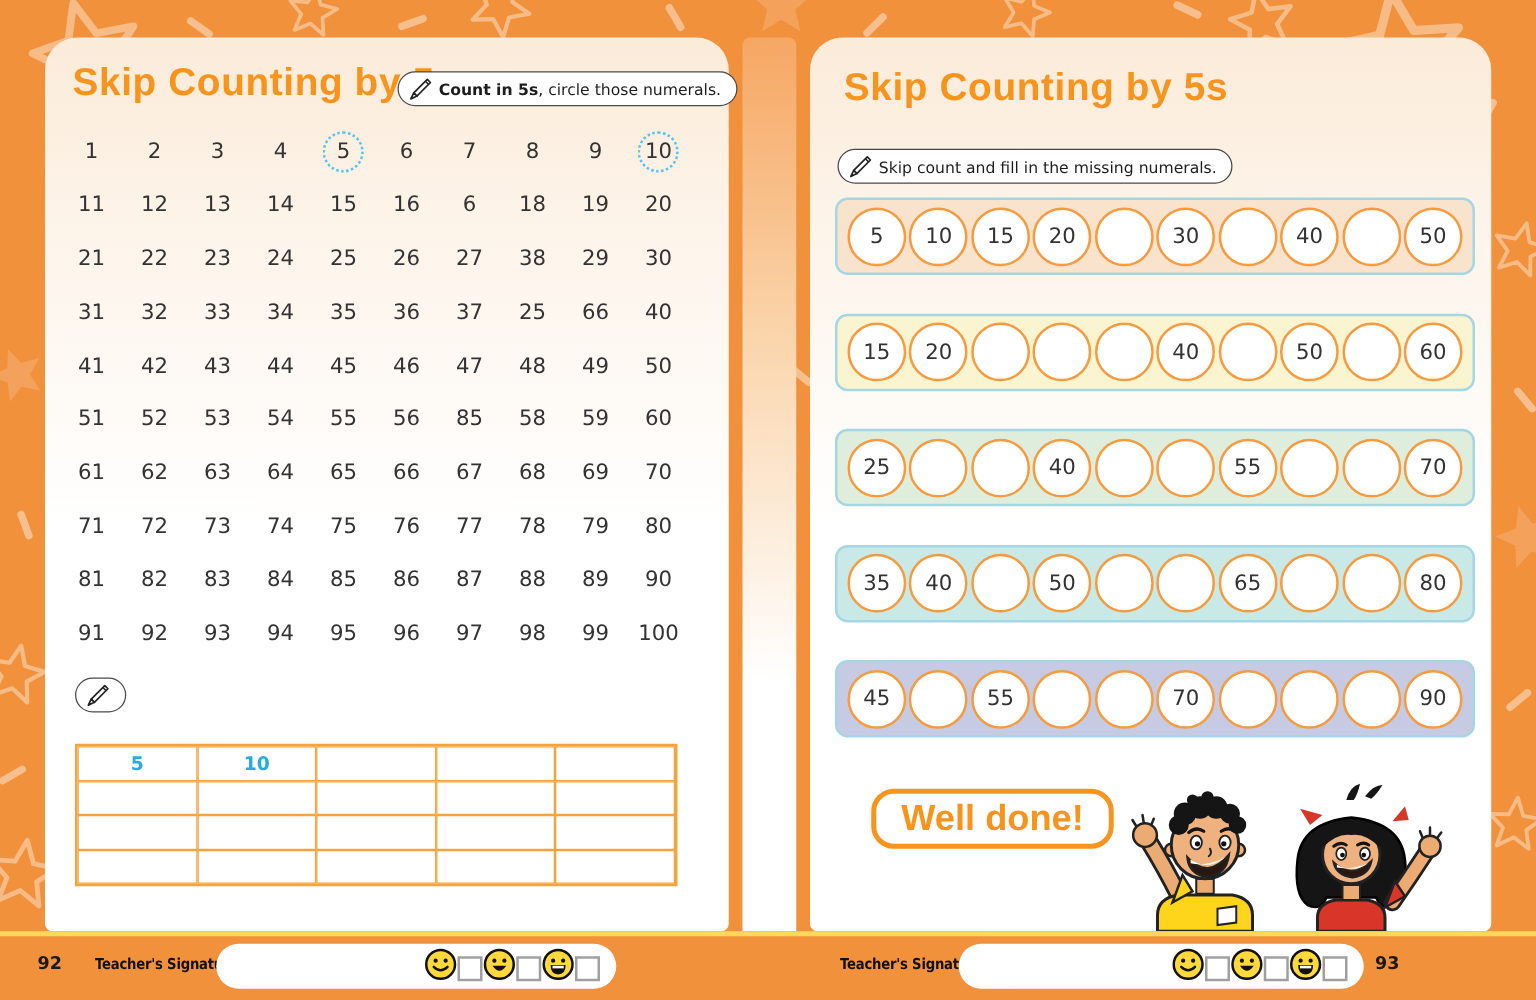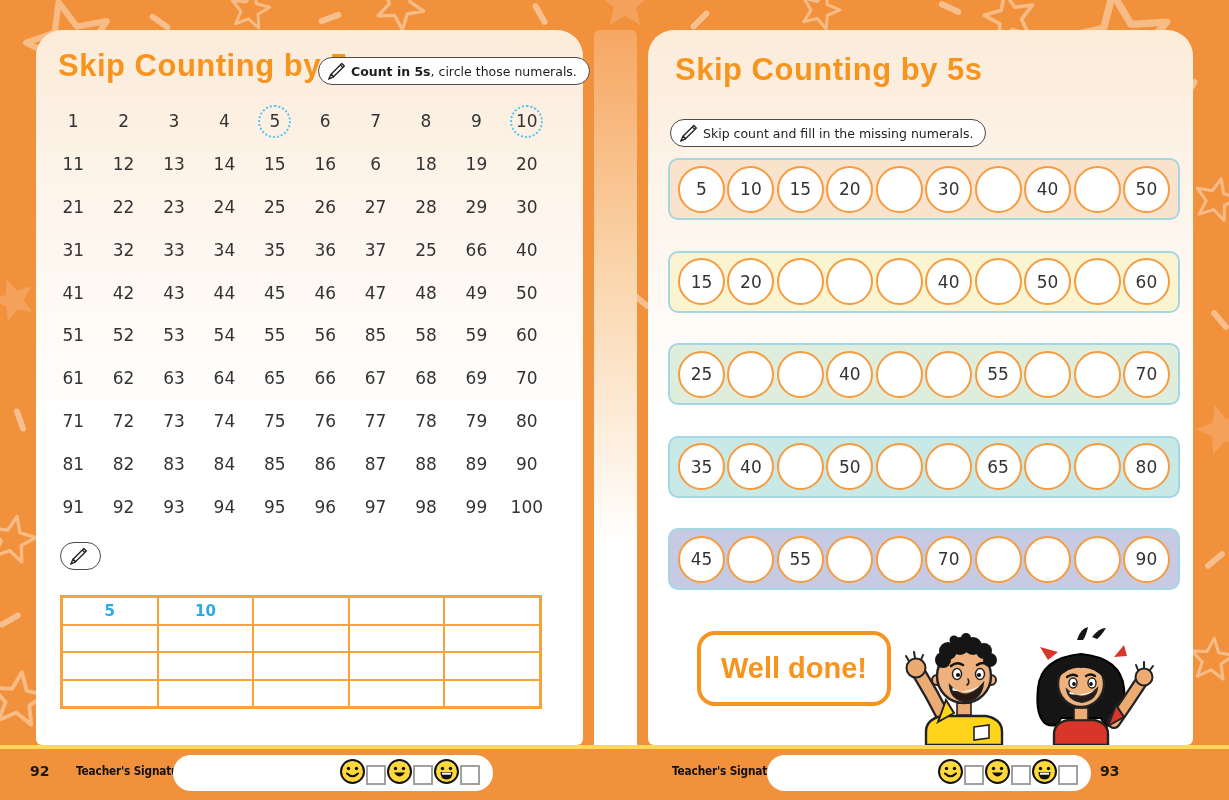--- a/index.html
+++ b/index.html
@@ -223,7 +223,7 @@
         <span>27</span>
       </div>
       <div class="gcell">
-        <span>28</span>
+        <span>38</span>
       </div>
       <div class="gcell">
         <span>29</span>

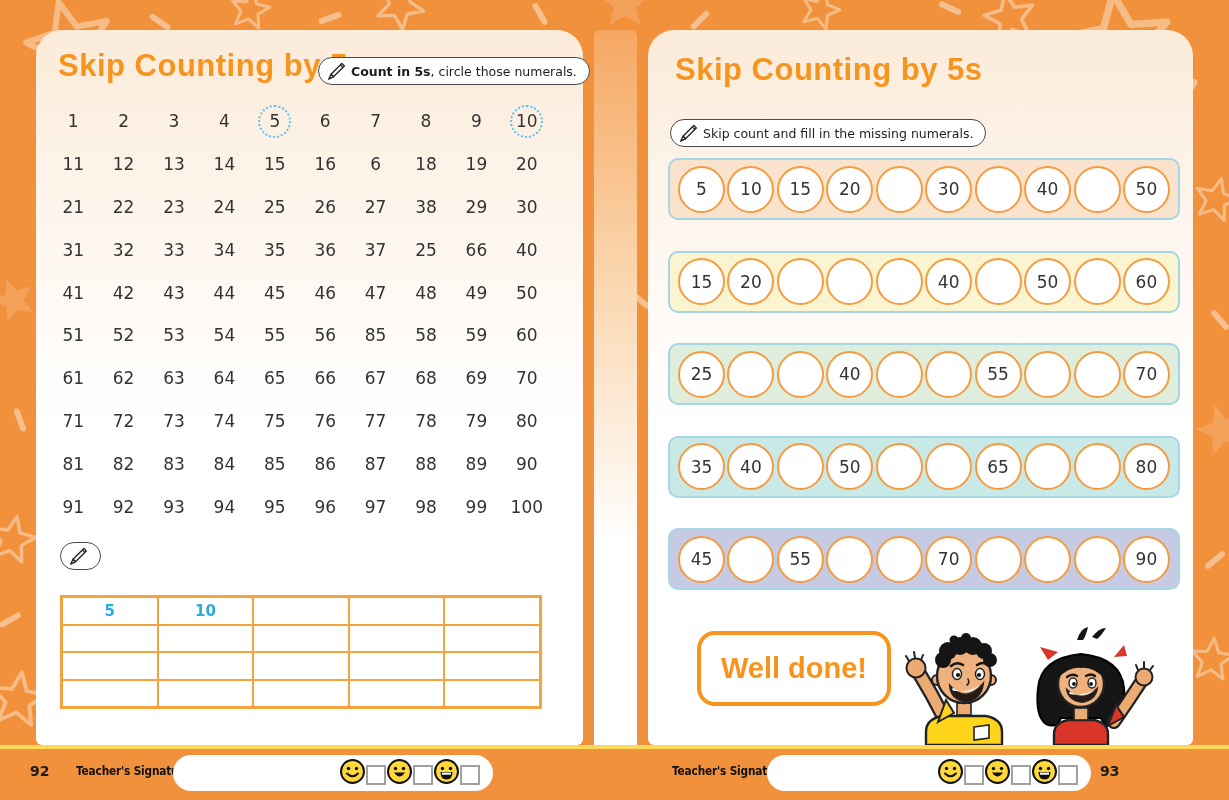--- a/index.html
+++ b/index.html
@@ -61,7 +61,7 @@
     flex:0 0 auto;
   }
   .welldone{
-    position:absolute;left:49px;top:601px;width:194px;height:75px;background:#fff;
+    position:absolute;left:49px;top:601px;width:194px;height:48px;background:#fff;
     border:4px solid #F7941E;border-radius:18px;box-sizing:border-box;
     display:flex;align-items:center;justify-content:center;
     font-family:"Liberation Sans", sans-serif;font-weight:800;font-size:29px;color:#F7941E;

